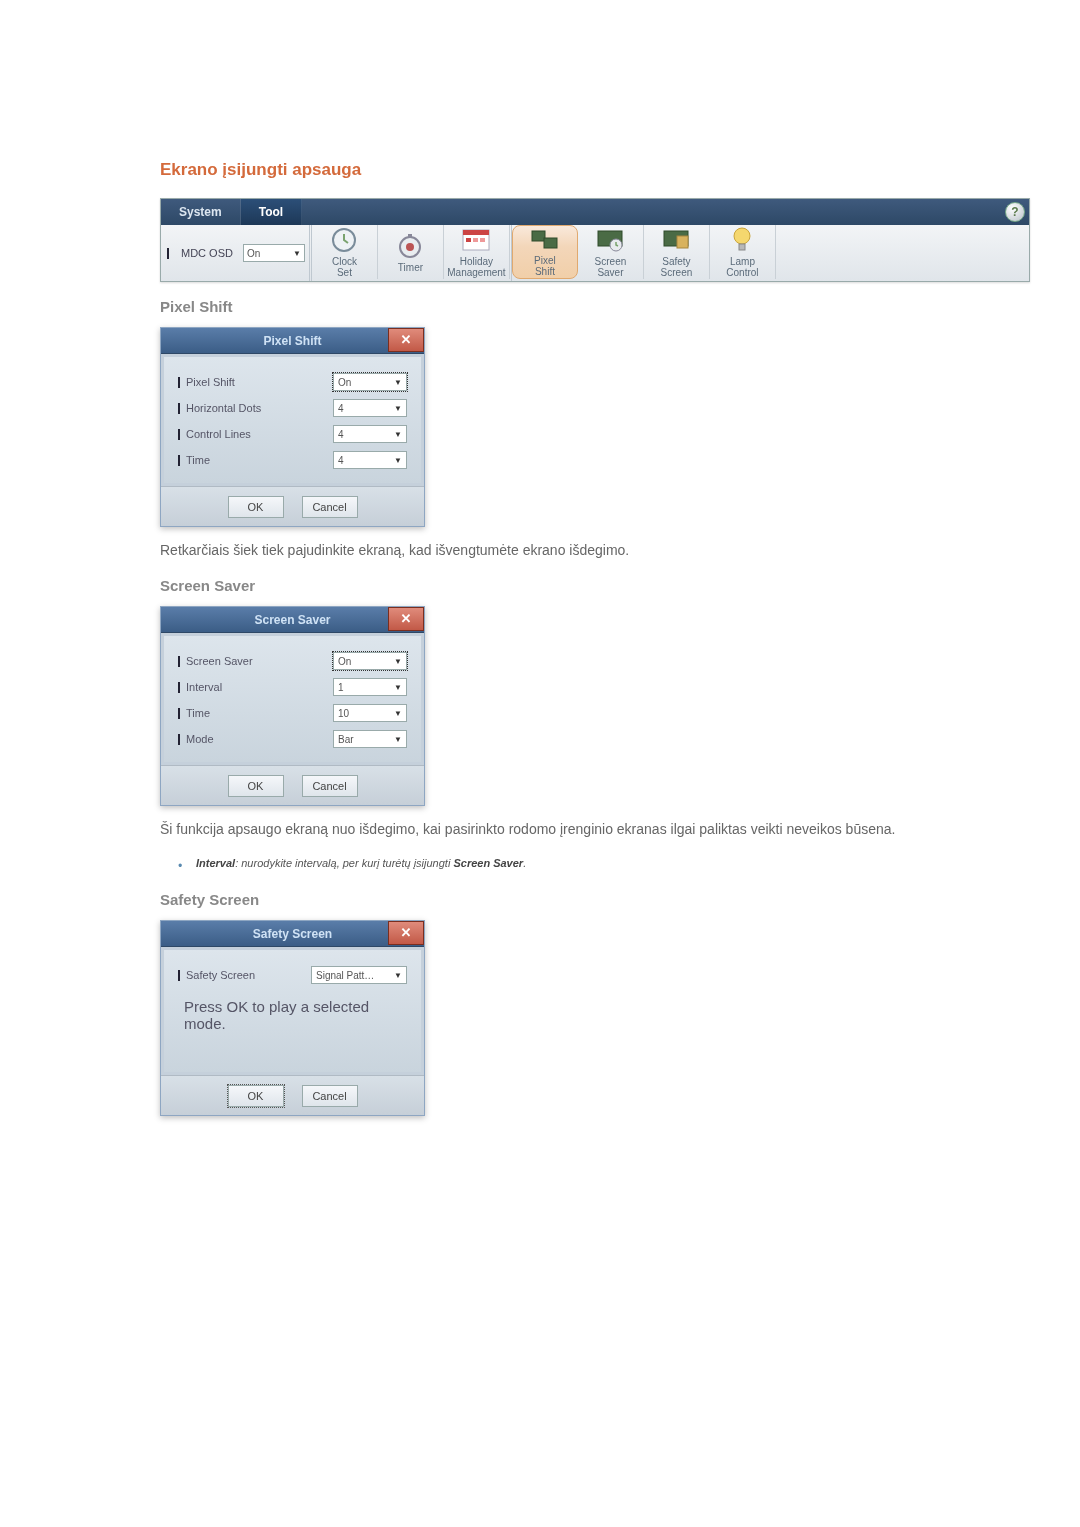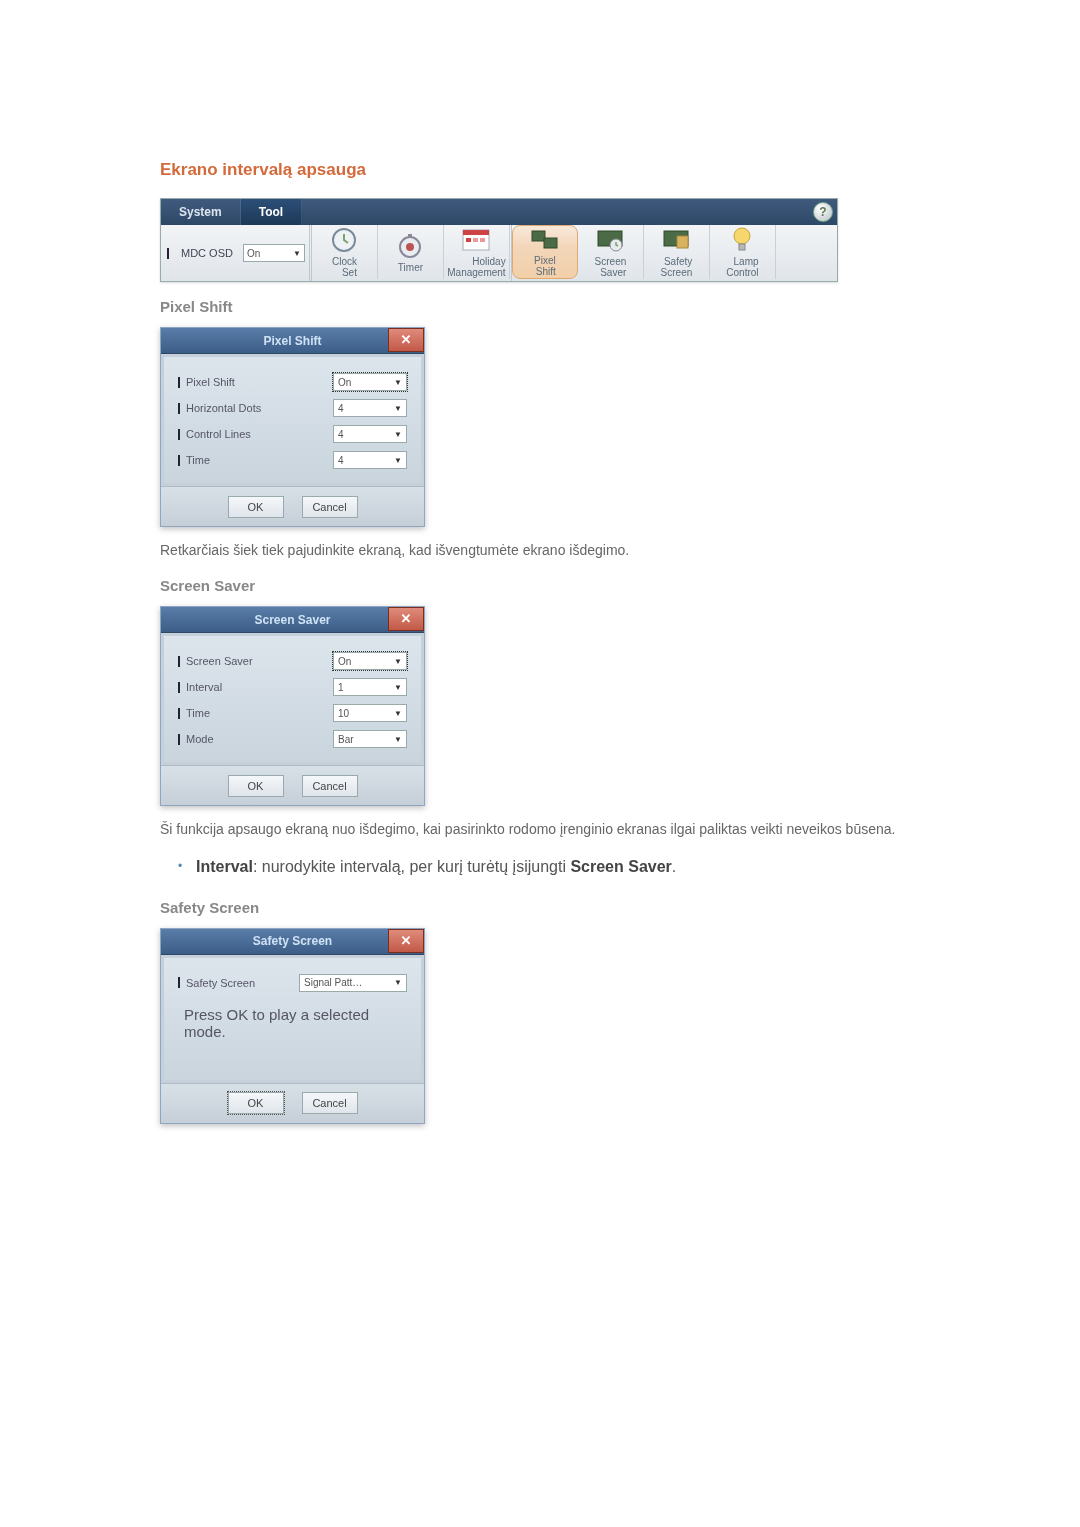--- a/index.html
+++ b/index.html
@@ -58,7 +58,7 @@
 <body>
 
 <div class="page">
-  <h2 class="section-title">Ekrano intervalą apsauga</h2>
+  <h2 class="section-title">Ekrano įsijungti apsauga</h2>
 
   <div class="toolbar">
     <div class="tabrow">

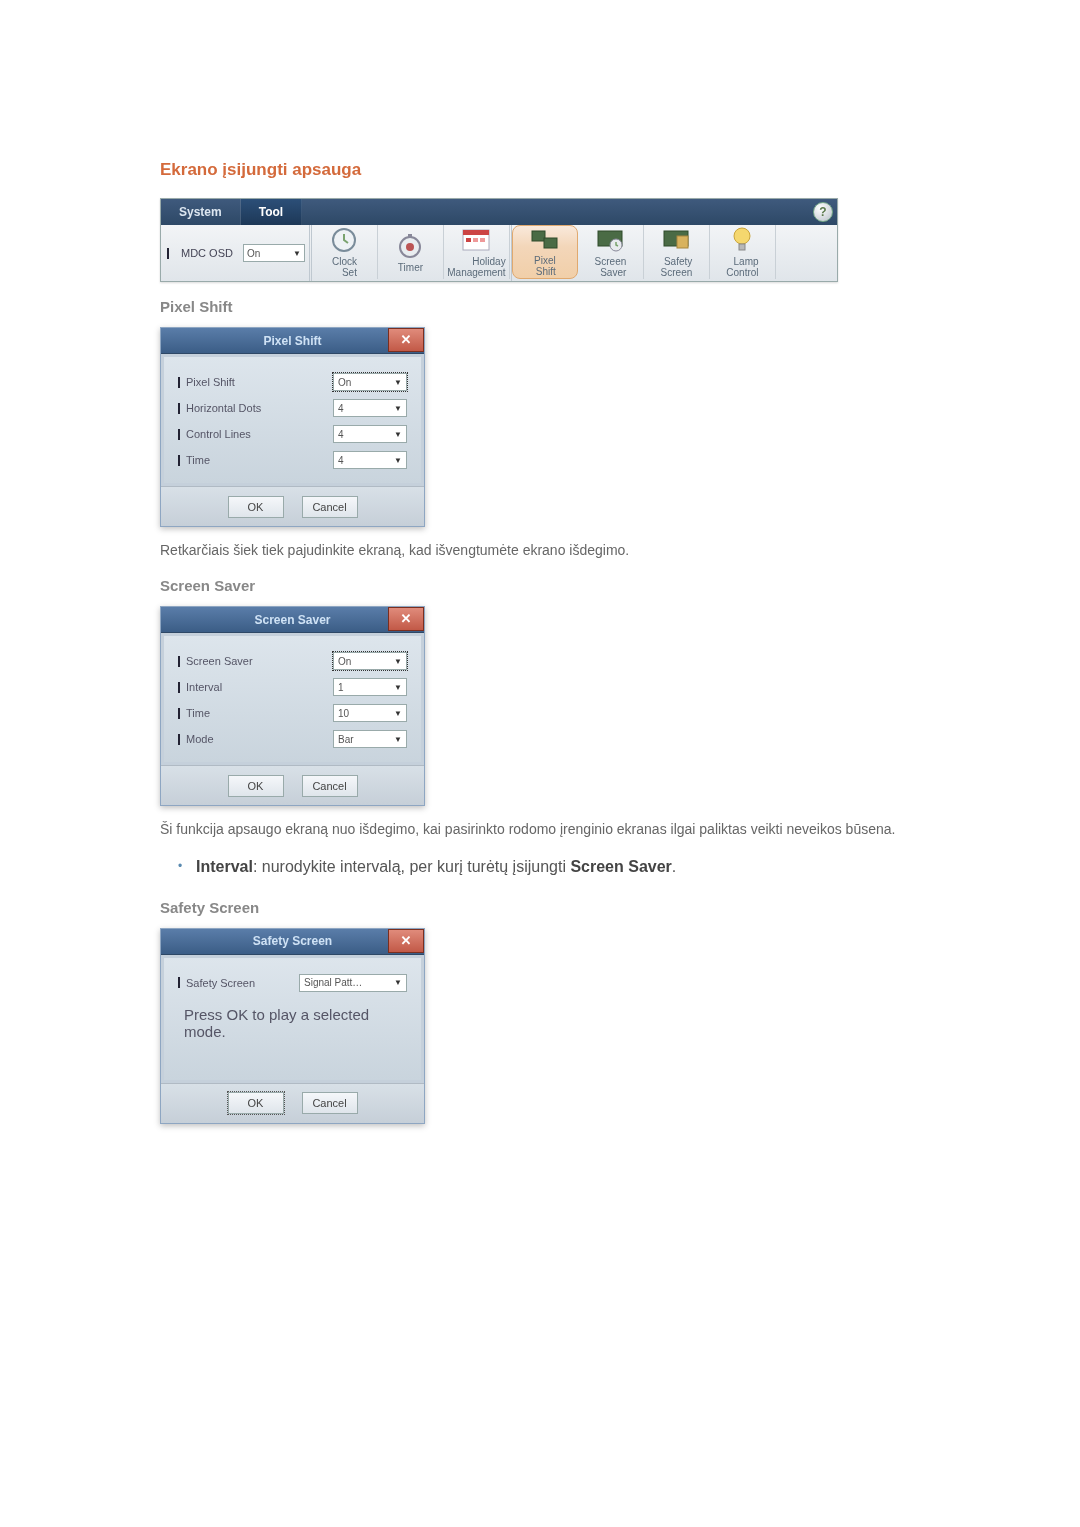--- a/index.html
+++ b/index.html
@@ -15,7 +15,7 @@
 
   
   .toolbar {
-    width: 678px; height: 84px;
+    width: 870px; height: 84px;
     border: 1px solid #9aa; background: linear-gradient(#e4e9ec, #d6dde2);
     position: relative; display: flex; flex-direction: column;
     box-shadow: 0 1px 2px rgba(0,0,0,.15);

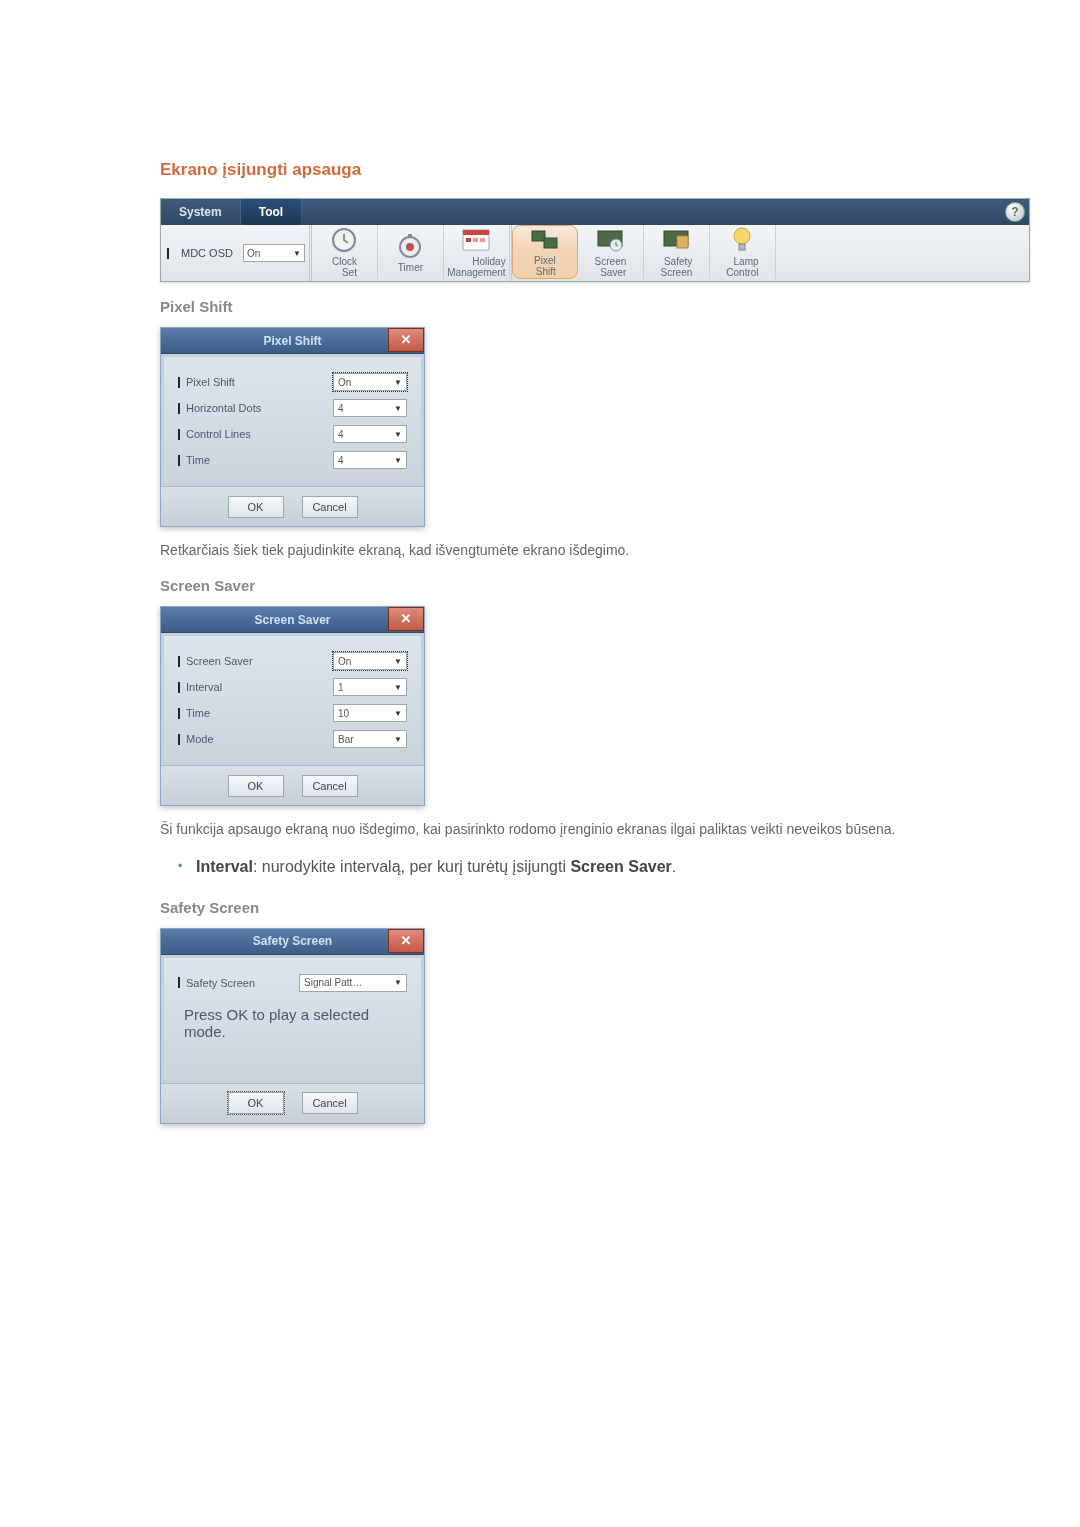--- a/index.html
+++ b/index.html
@@ -32,7 +32,7 @@
   .tool-btn { width: 66px; height: 54px; display: flex; flex-direction: column; align-items: center; justify-content: center; gap: 2px; border-right: 1px solid #c9d0d6; }
   .tool-btn.sel { background: linear-gradient(#f9e9db 0%, #f3d6b9 40%, #f1cfa9 100%); border: 1px solid #e0a96f; border-radius: 8px; padding: 1px 2px; }
   .tool-btn .ic { width: 30px; height: 28px; display: flex; align-items: center; justify-content: center; }
-  .tool-btn .lbl { font-size: 10px; color: #5b6b7a; text-align: right; line-height: 1.1; }
+  .tool-btn .lbl { font-size: 10px; color: #5b6b7a; text-align: center; line-height: 1.1; }
   .spacer { width: 2px; border-right: 1px solid #bfc8d0; }
 
   

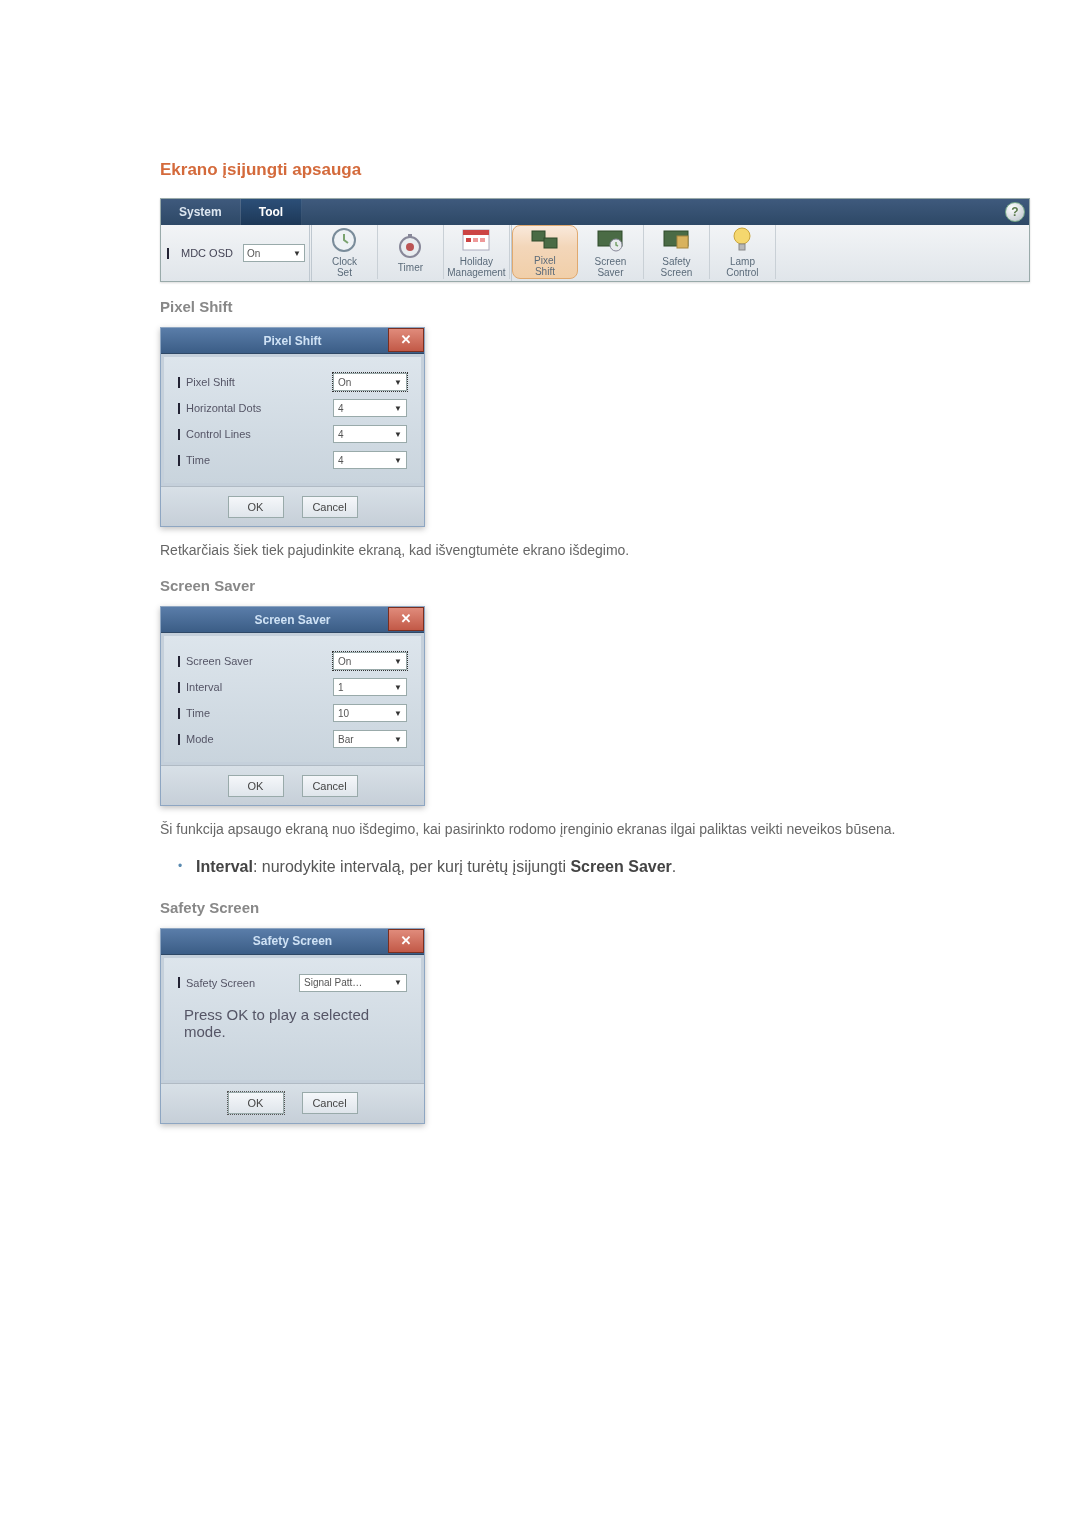--- a/index.html
+++ b/index.html
@@ -9,7 +9,7 @@
   .sub-title { color: #888; font-size: 15px; font-weight: bold; margin: 16px 0 12px 0; }
   .desc { color: #666; font-size: 14px; line-height: 1.6; margin: 12px 0 14px 0; }
   ul.bullets { list-style: none; margin: 6px 0 20px 0; }
-  ul.bullets li { position: relative; padding-left: 36px; margin: 8px 0; color: #555; font-size: 16px; line-height: 1.5; }
+  ul.bullets li { position: relative; padding-left: 36px; margin: 8px 0; color: #555; font-size: 11px; line-height: 1.5; font-style: italic; }
   ul.bullets li::before { content: "•"; position: absolute; left: 18px; color: #5a8ab0; font-size: 12px; top: 2px; }
   ul.bullets b { font-weight: bold; color: #444; }
 

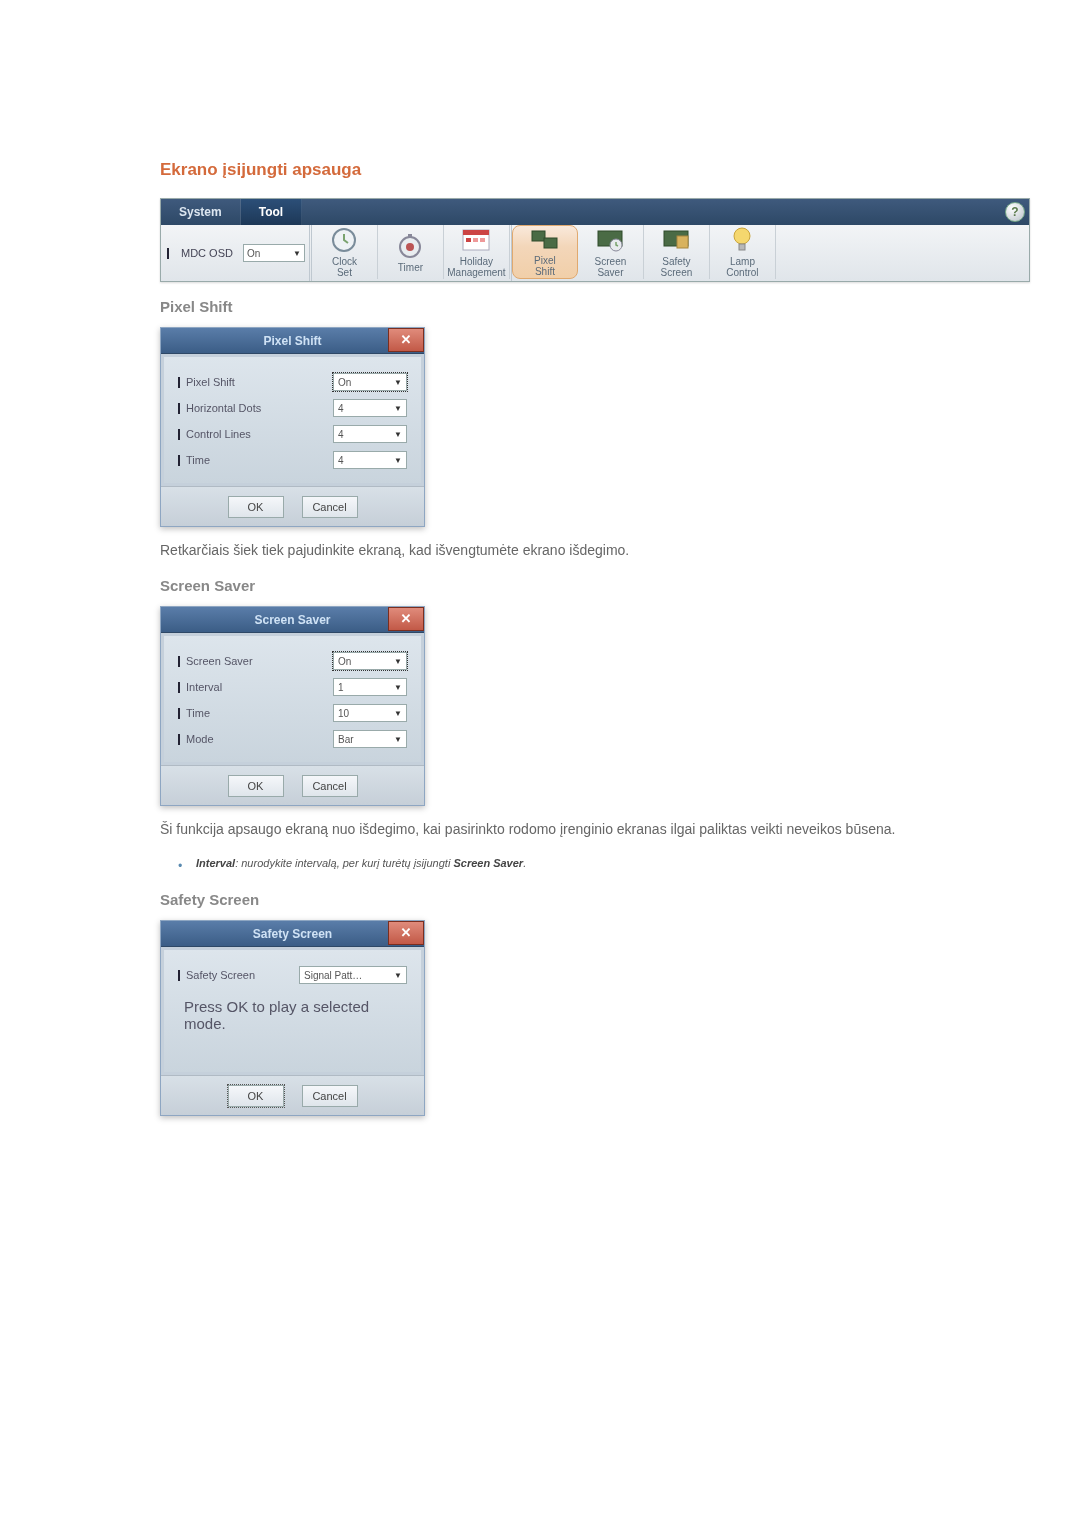--- a/index.html
+++ b/index.html
@@ -52,7 +52,7 @@
   .dlg-msg { font-size: 15px; color: #556; padding: 10px 0 30px 6px; }
 
   
-  .dd.wide { width: 108px; text-align: right; }
+  .dd.wide { width: 96px; text-align: right; }
 </style>
 </head>
 <body>

